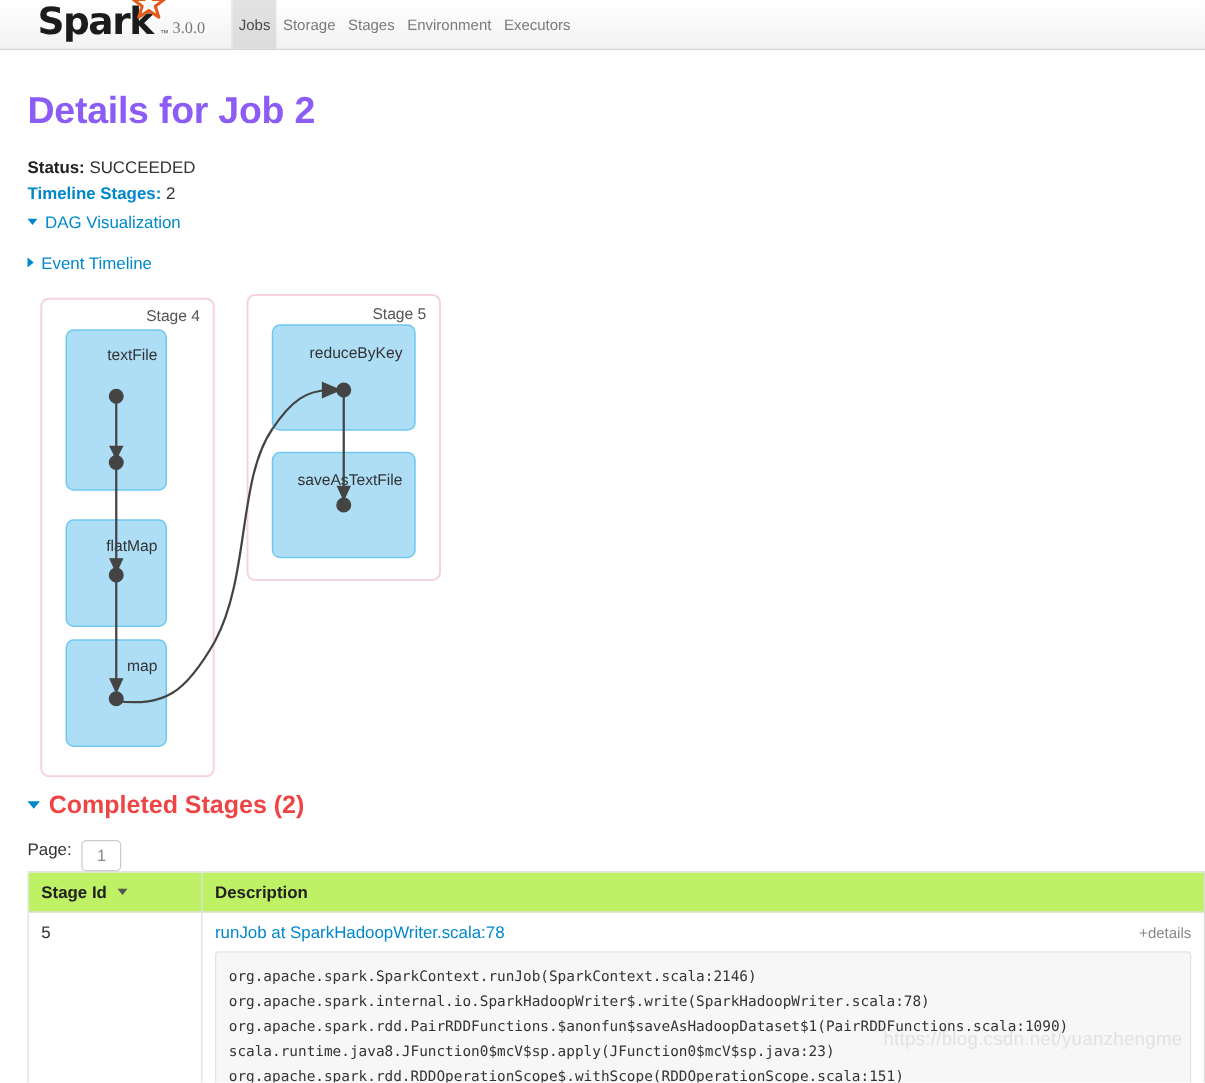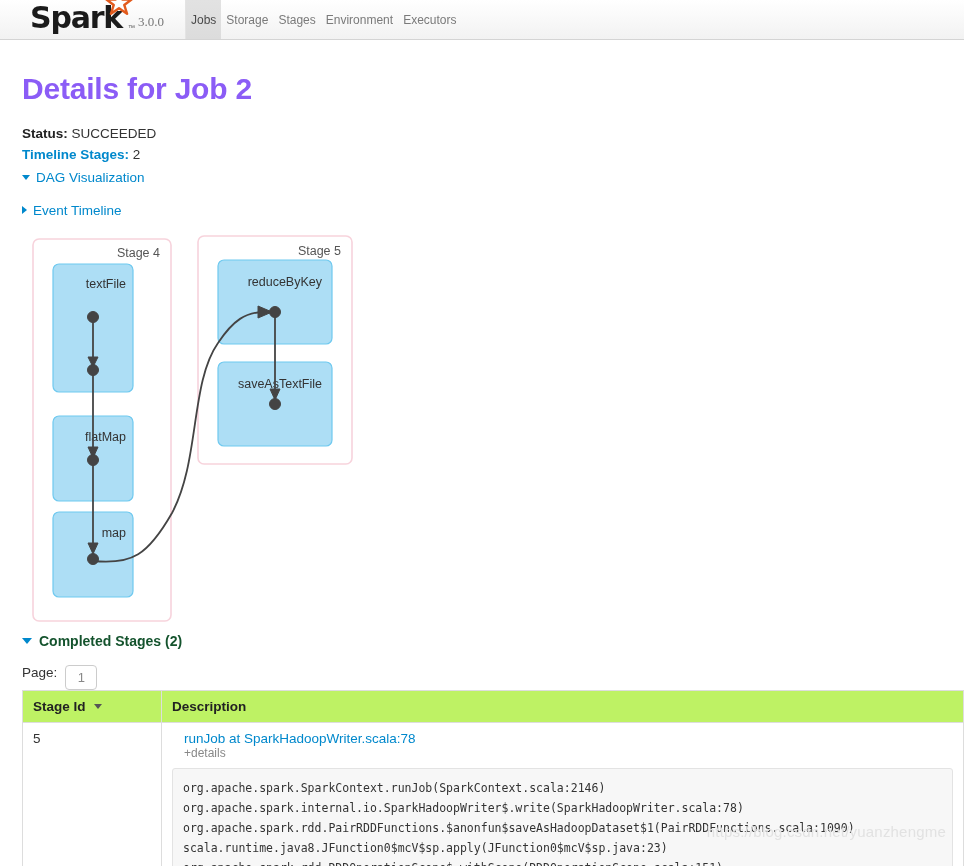--- a/index.html
+++ b/index.html
@@ -159,8 +159,8 @@
 
   
   h4.section-title {
-    color: #14532d;
-    font-size: 14px;
+    color: #ef4444;
+    font-size: 20px;
     font-weight: bold;
     margin: 0 0 16px 0;
     cursor: pointer;

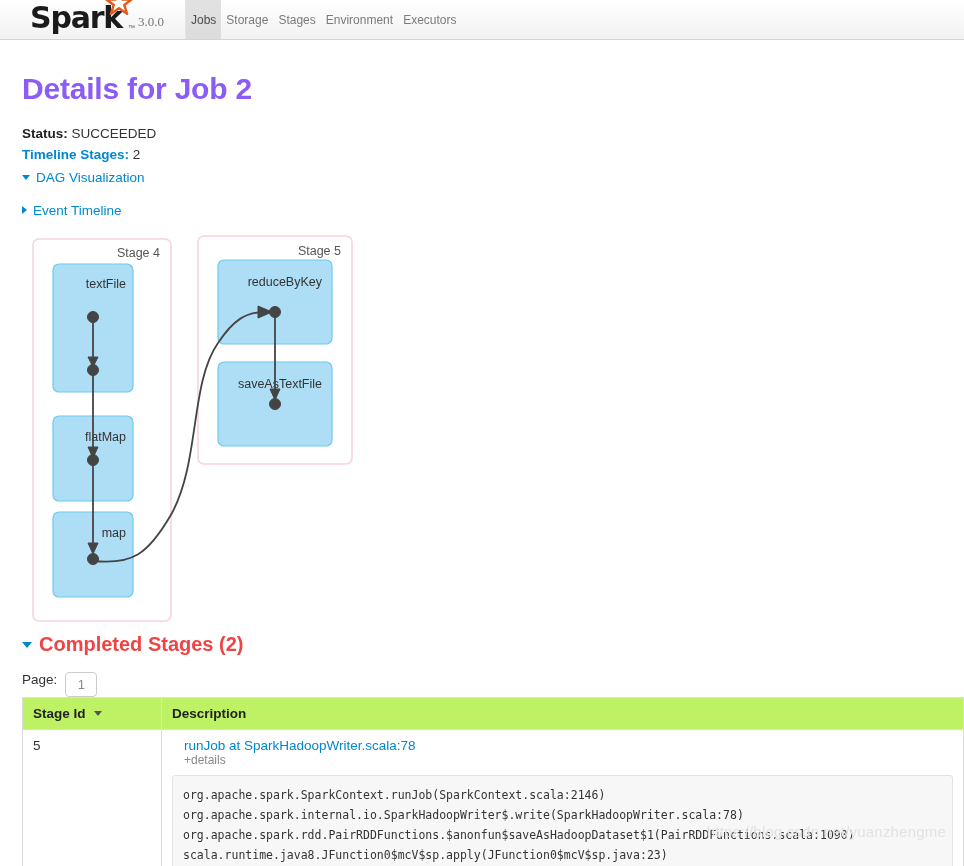--- a/index.html
+++ b/index.html
@@ -235,7 +235,6 @@
     display: flex;
     justify-content: space-between;
     align-items: baseline;
-    flex-direction: column;
   }
   .desc-link {
     color: #0088cc;

